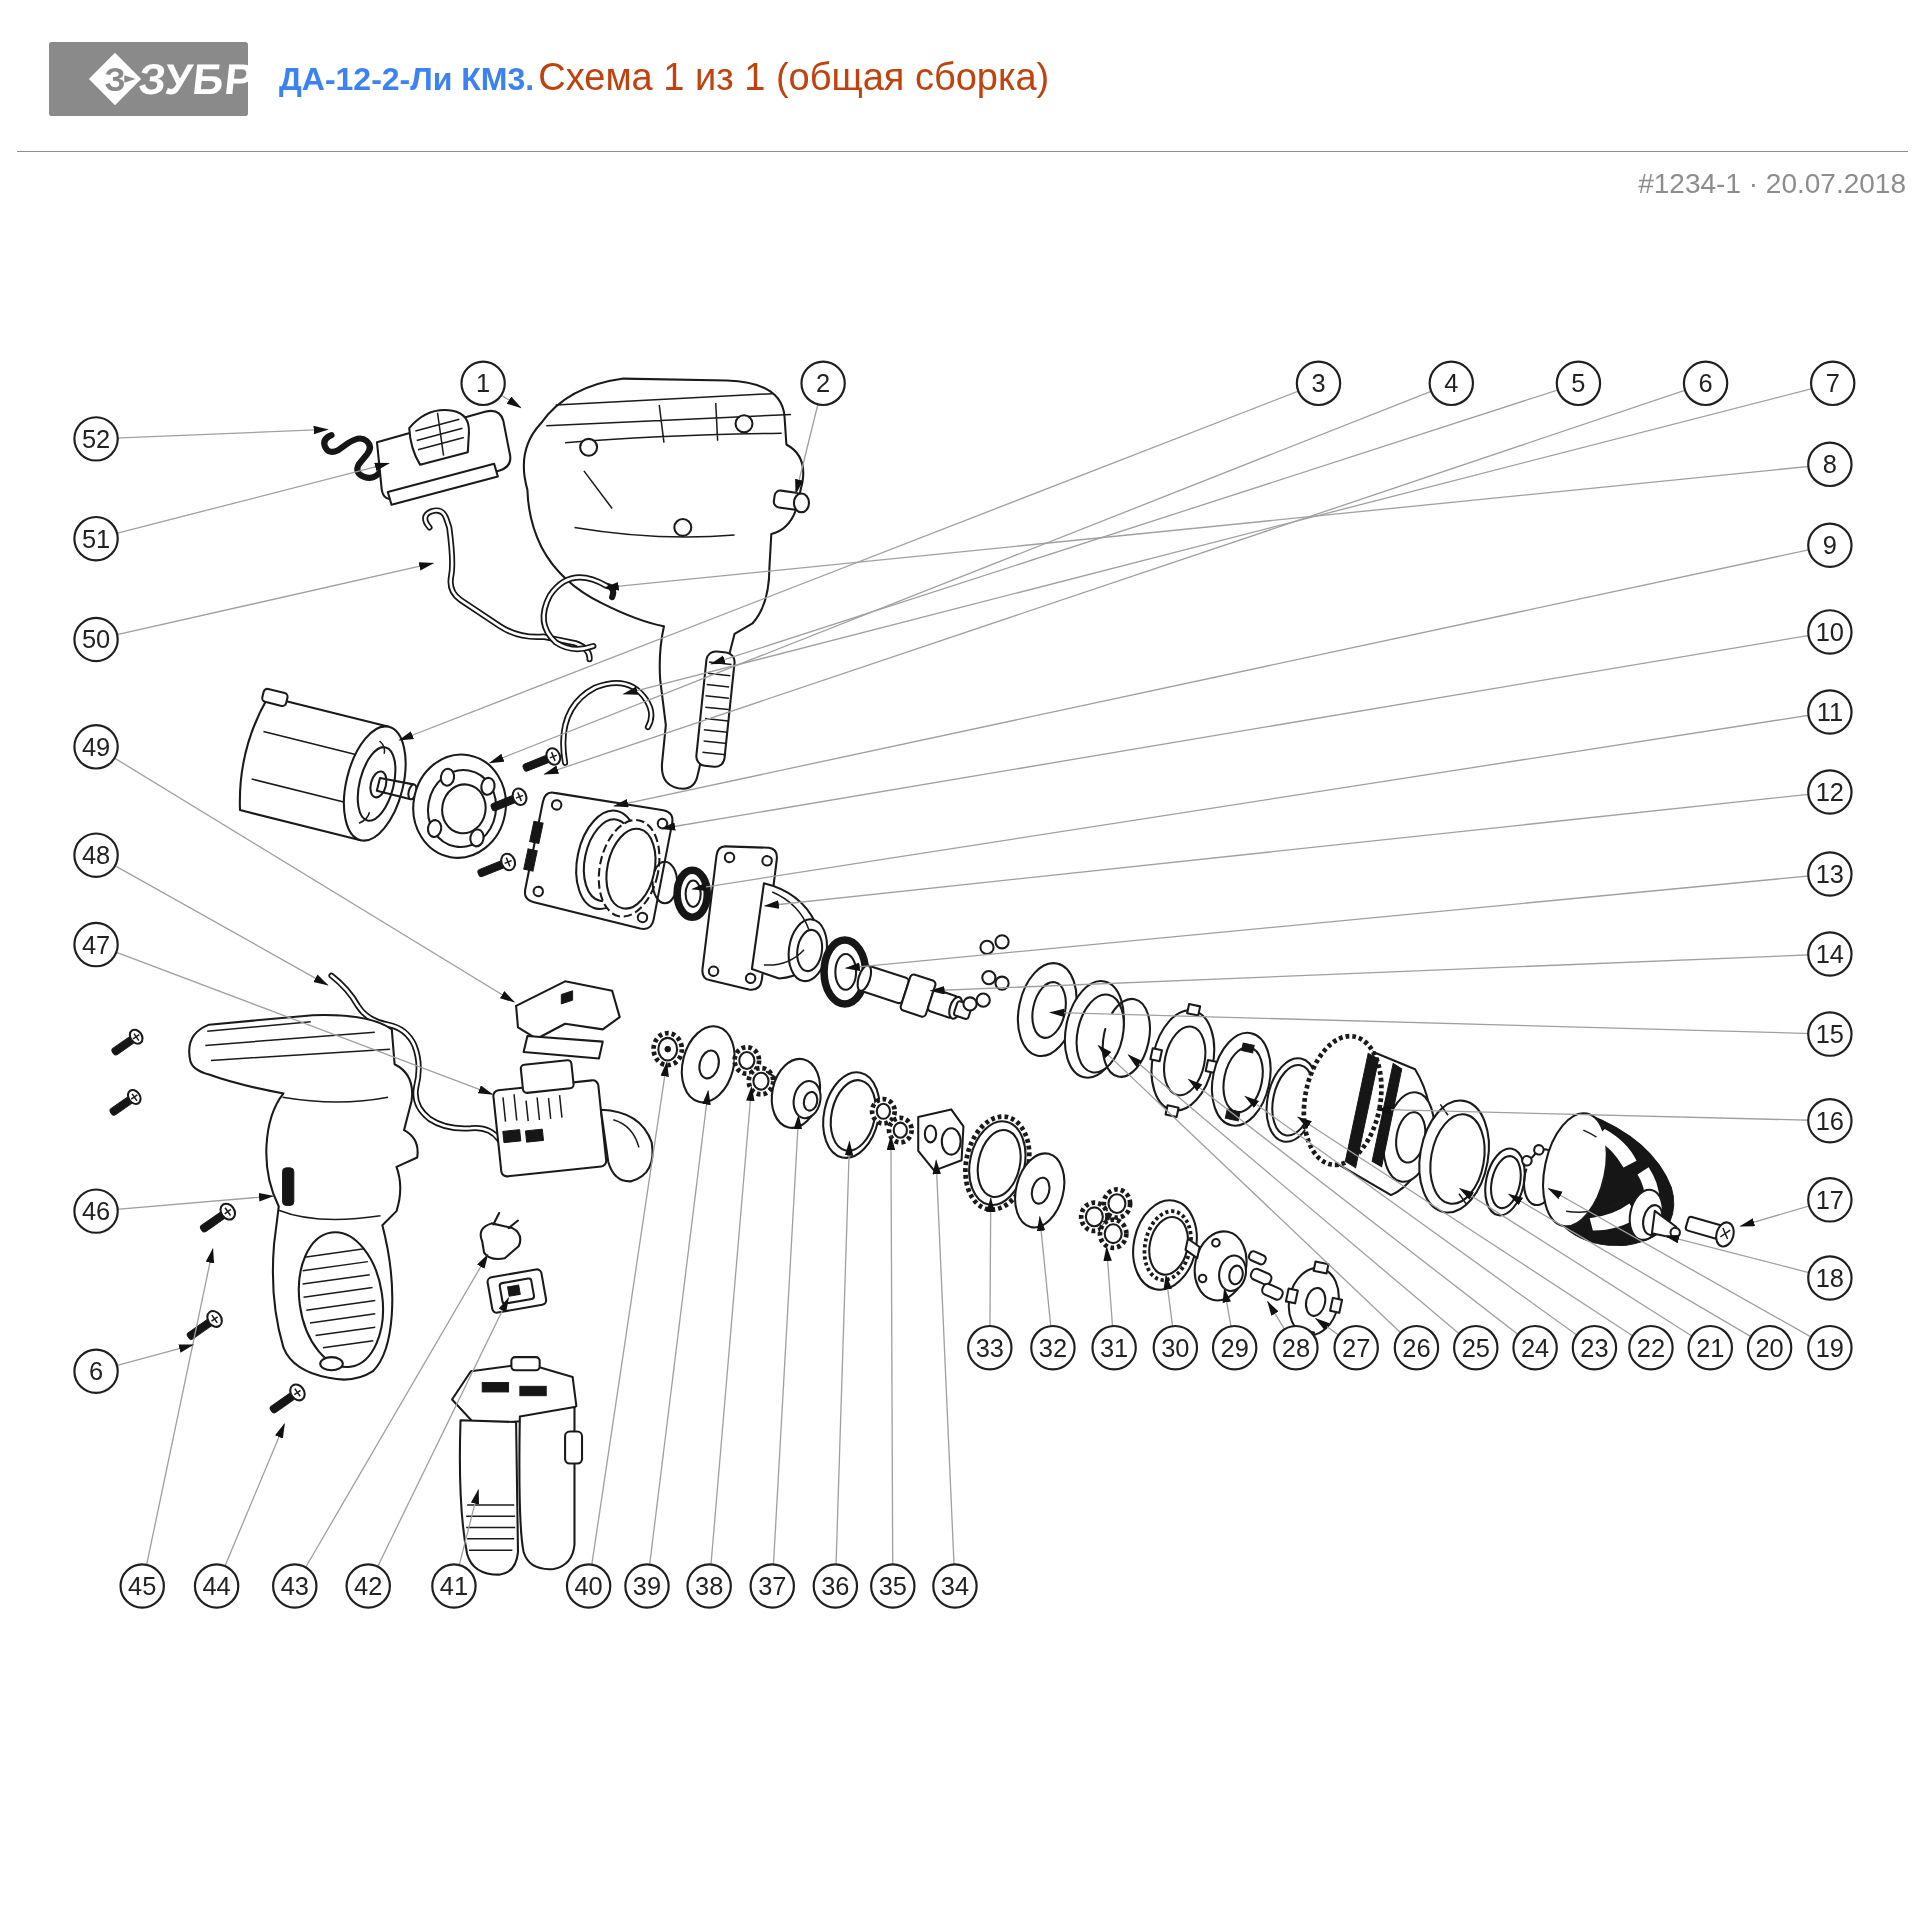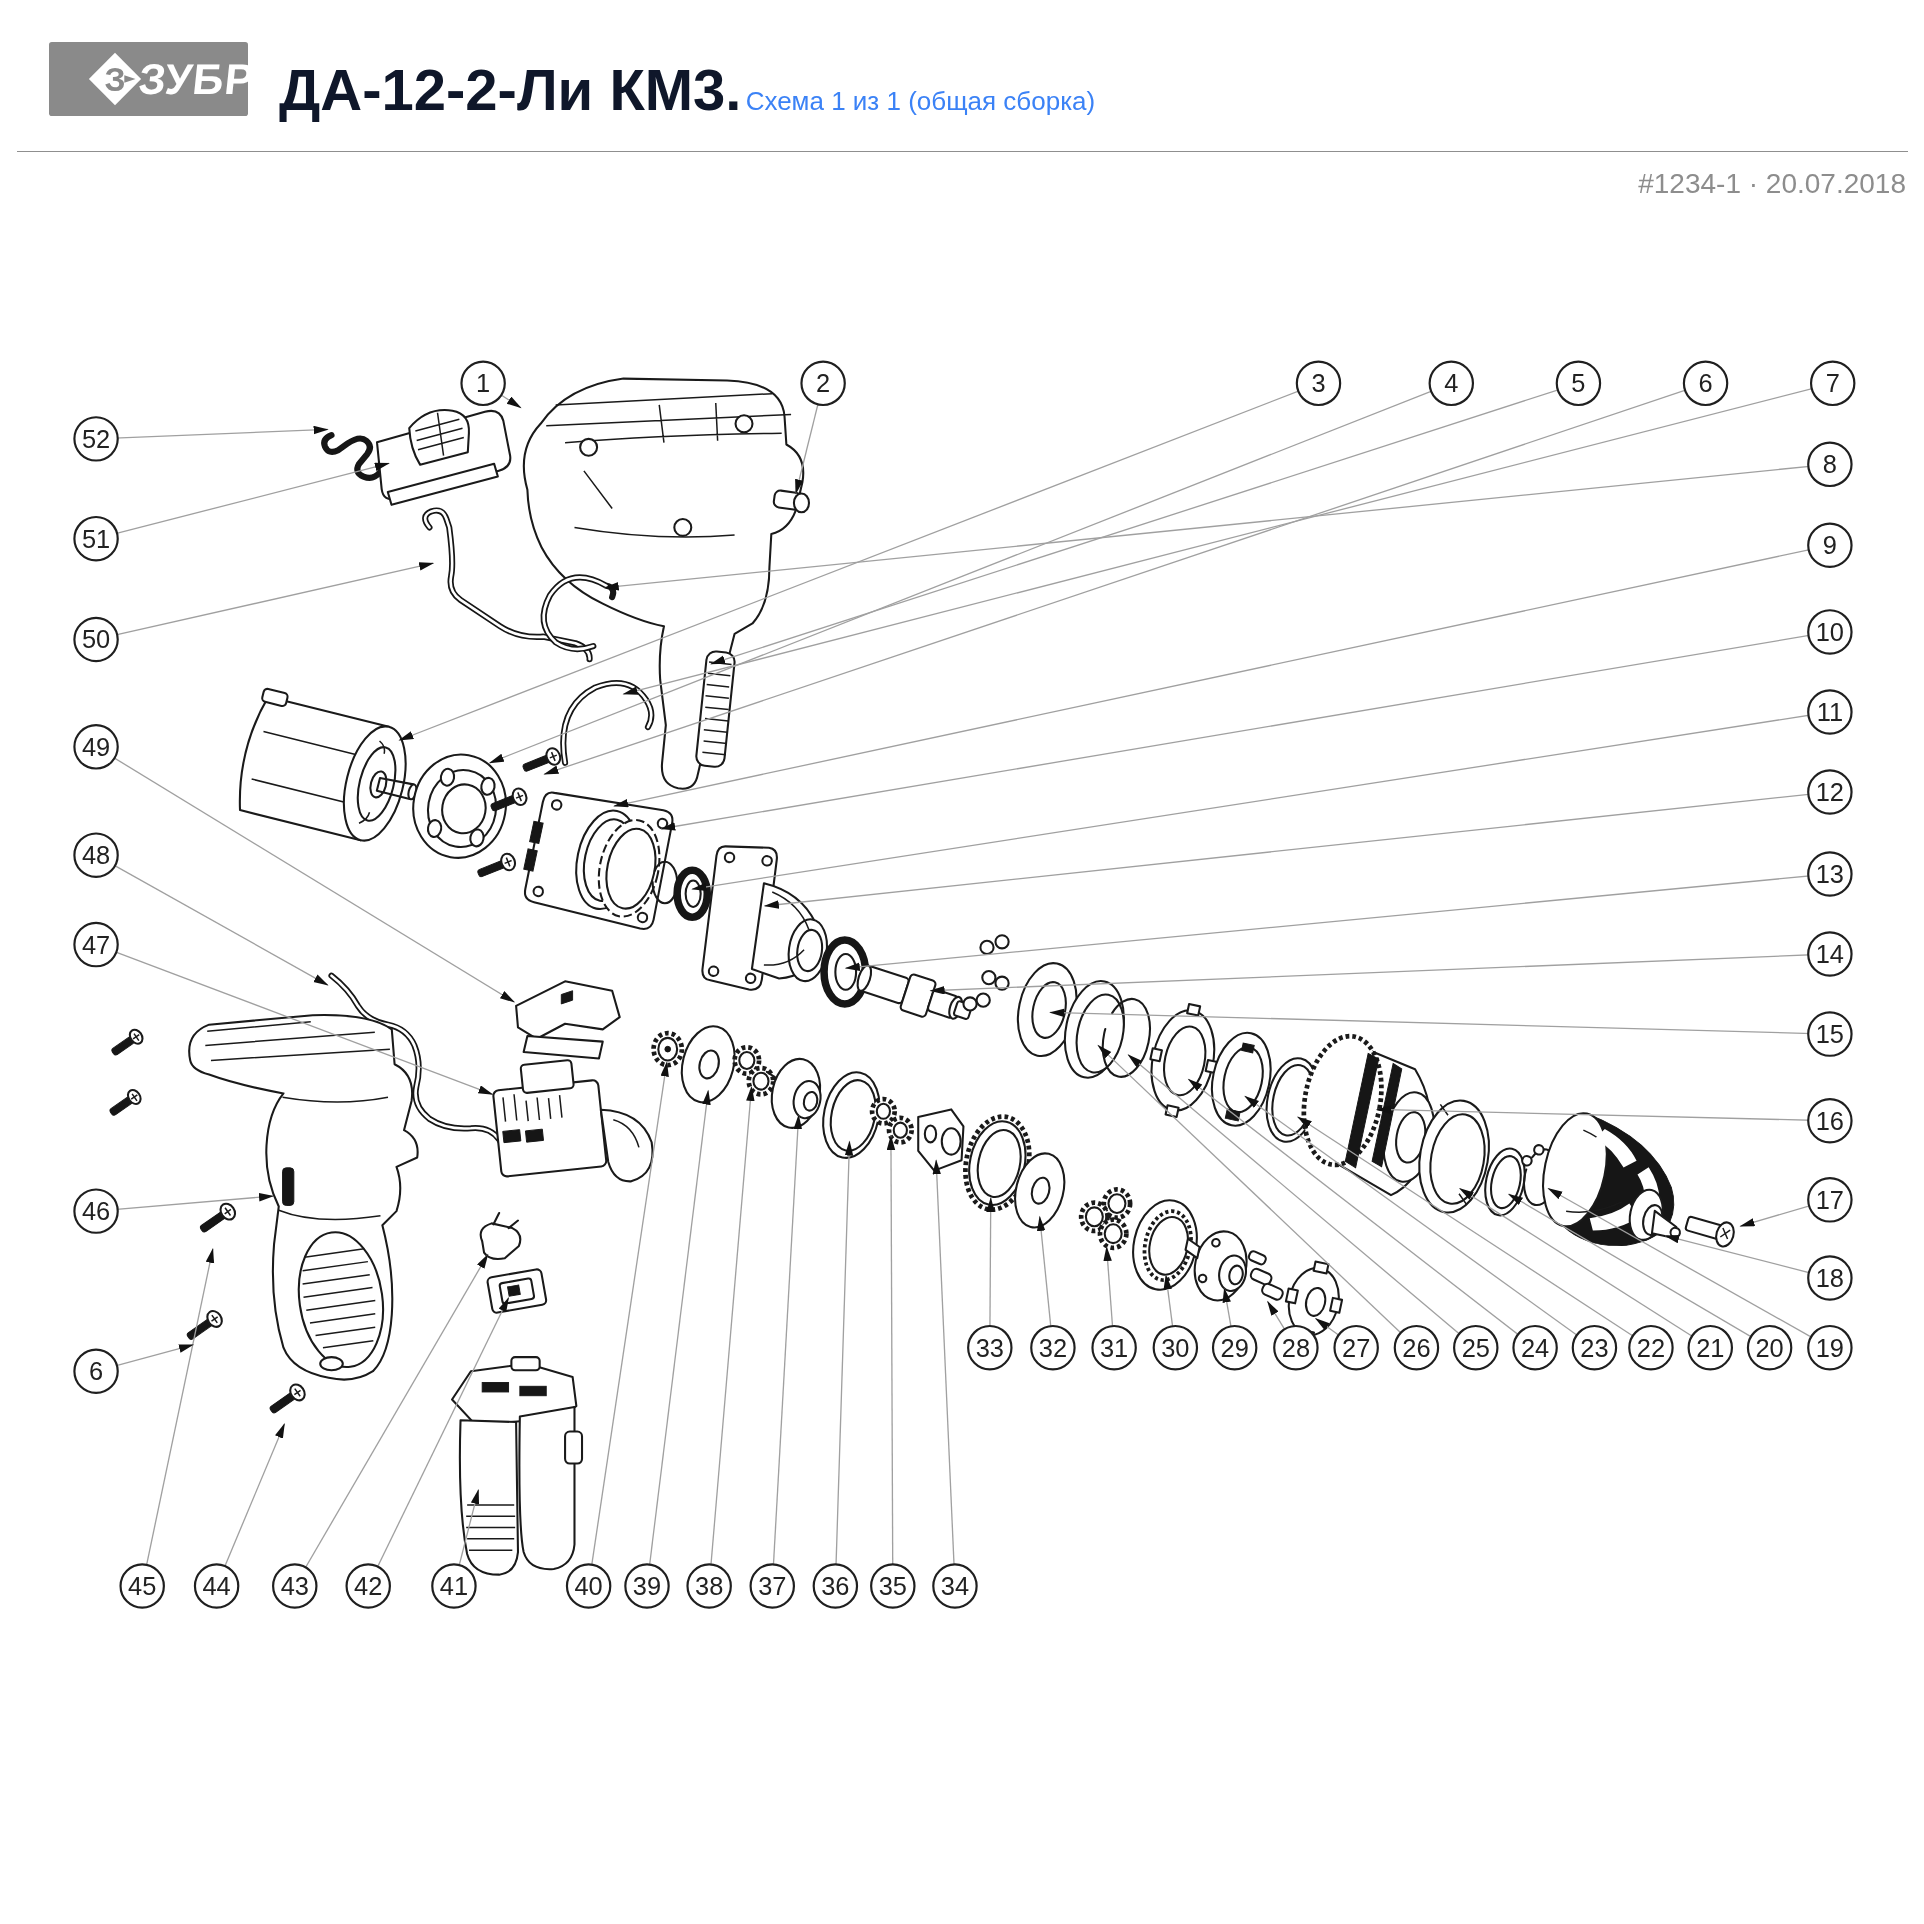--- a/index.html
+++ b/index.html
@@ -12,7 +12,7 @@
   .logo-text{position:absolute;left:90px;top:13px;font-size:43px;font-weight:bold;color:#ffffff;
              letter-spacing:0.9px;transform:skewX(-6deg);font-family:"Liberation Sans",sans-serif;}
   .title-line{position:absolute;left:279px;top:56px;white-space:nowrap;}
-  .title-model{font-size:58px;font-weight:bold;color:#0f172a;}
+  .title-model{font-size:32px;font-weight:bold;color:#3b82f6;}
   .title-scheme{font-size:26px;font-weight:400;color:#3b82f6;}
   .rule{position:absolute;left:17px;top:151px;width:1891px;height:0;border-top:1.9px solid #8f8f8f;}
   .docref{position:absolute;right:19px;top:168px;font-size:28px;color:#8d8d8d;}

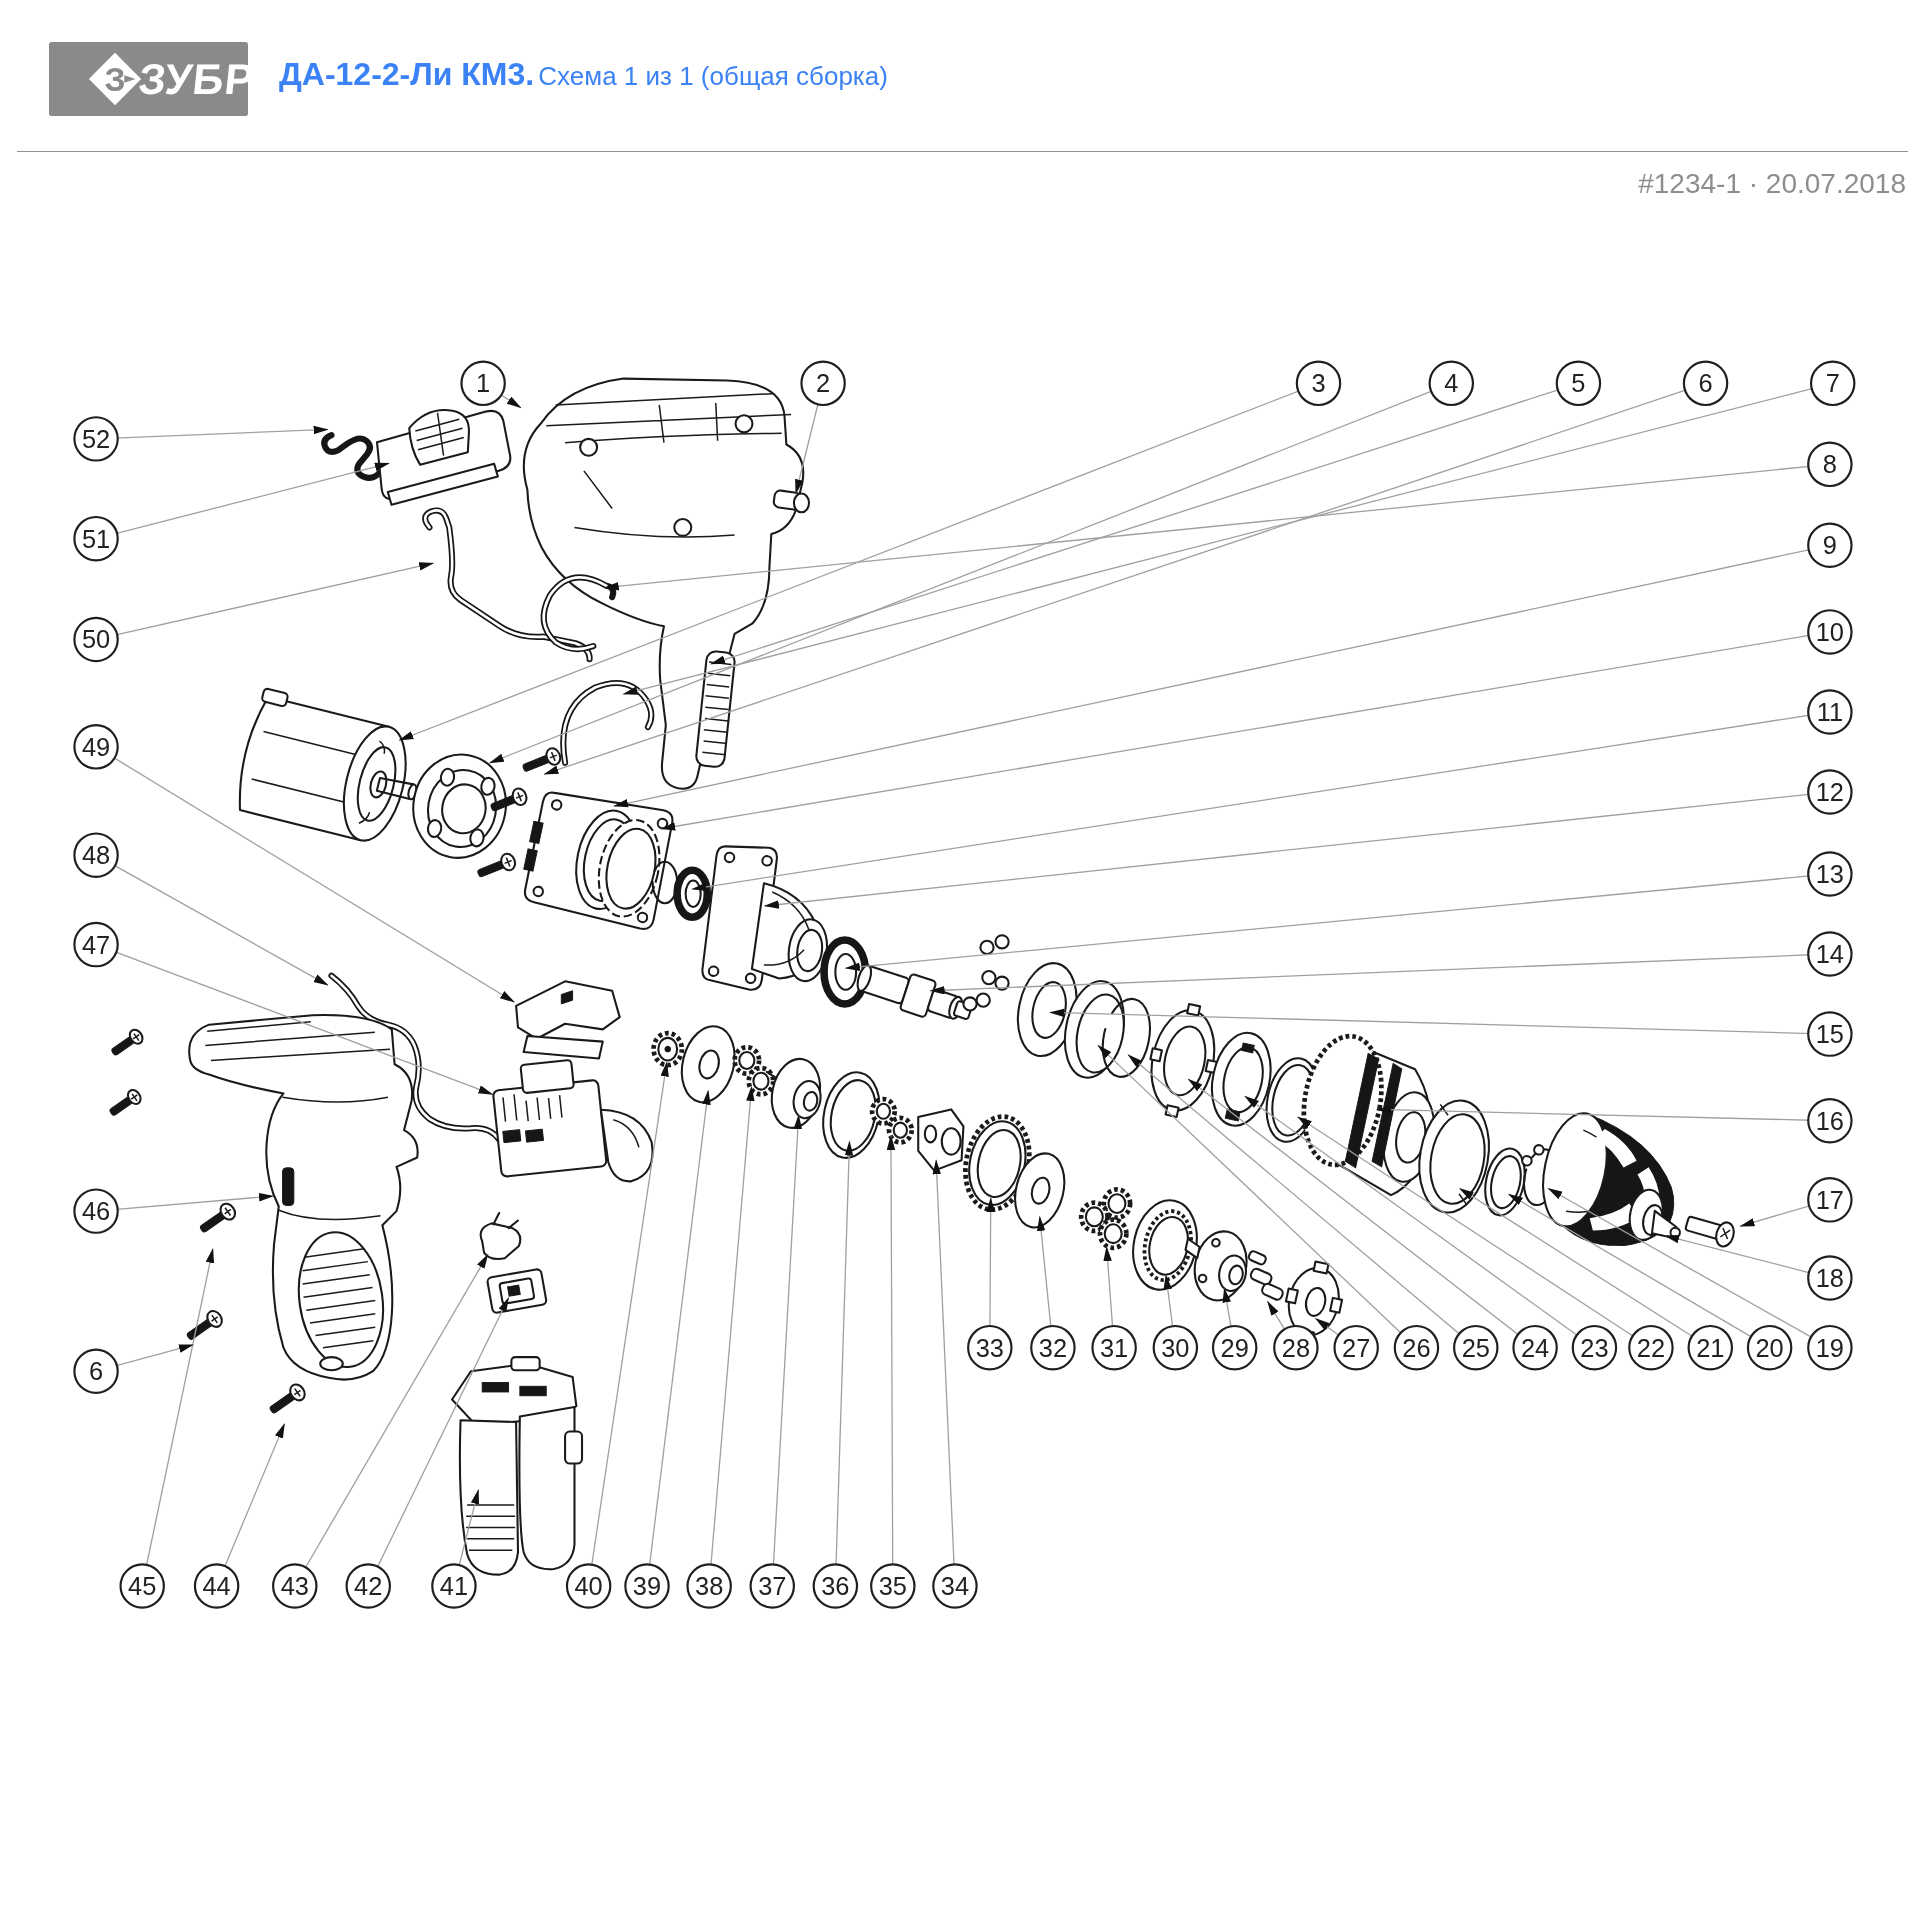--- a/index.html
+++ b/index.html
@@ -13,7 +13,7 @@
              letter-spacing:0.9px;transform:skewX(-6deg);font-family:"Liberation Sans",sans-serif;}
   .title-line{position:absolute;left:279px;top:56px;white-space:nowrap;}
   .title-model{font-size:32px;font-weight:bold;color:#3b82f6;}
-  .title-scheme{font-size:26px;font-weight:400;color:#3b82f6;}
+  .title-scheme{font-size:38px;font-weight:400;color:#c2410c;}
   .rule{position:absolute;left:17px;top:151px;width:1891px;height:0;border-top:1.9px solid #8f8f8f;}
   .docref{position:absolute;right:19px;top:168px;font-size:28px;color:#8d8d8d;}
   

